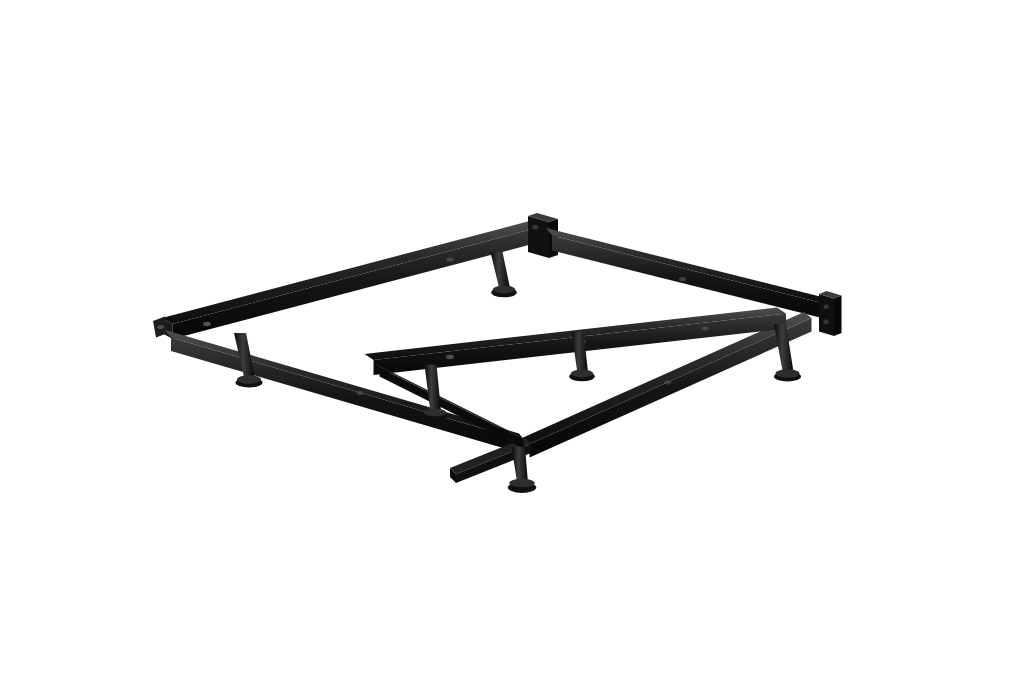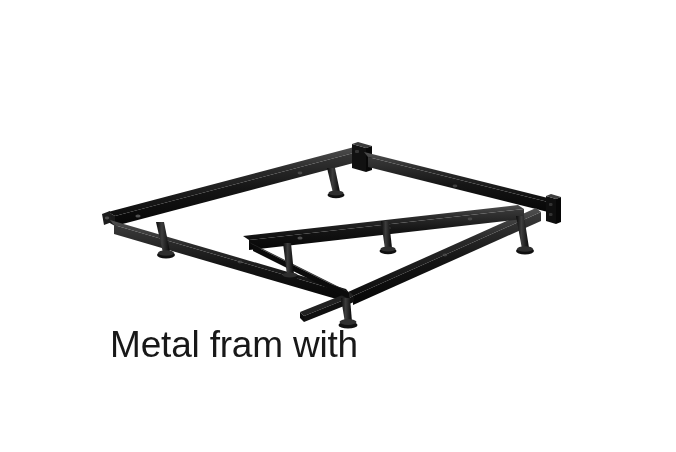--- a/index.html
+++ b/index.html
@@ -190,7 +190,6 @@
   </svg>
 
   <div id="caption">
-    <span class="caption-line">Metal fram with</span>
   </div>
 
 </div>

